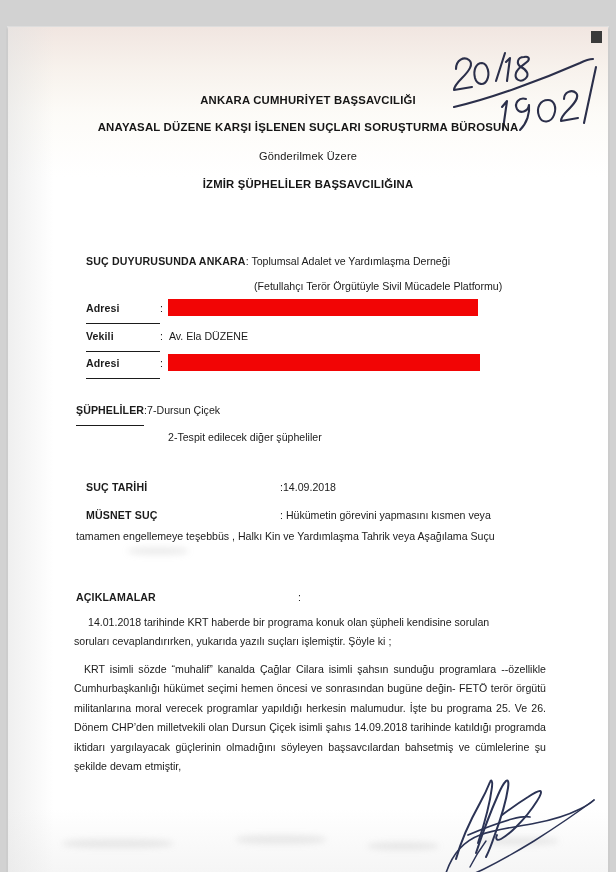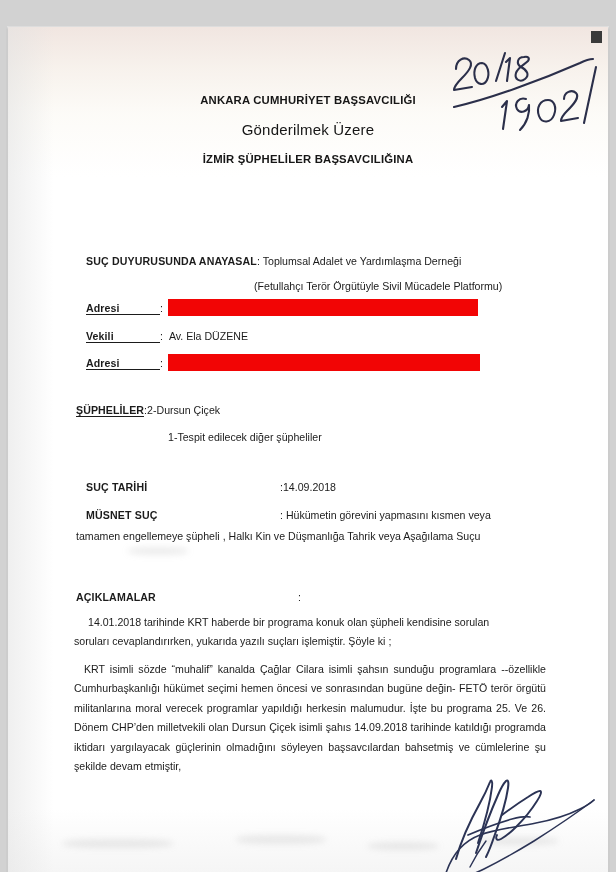--- a/index.html
+++ b/index.html
@@ -203,6 +203,7 @@
 
       <div class="heading-block">
         <div class="hd hd-1">ANKARA CUMHURİYET BAŞSAVCILIĞI</div>
+        <div class="hd hd-2">ANAYASAL DÜZENE KARŞI İŞLENEN SUÇLARI SORUŞTURMA BÜROSUNA</div>
         <div class="hd hd-3">Gönderilmek Üzere</div>
         <div class="hd hd-4">İZMİR ŞÜPHELİLER BAŞSAVCILIĞINA</div>
       </div>

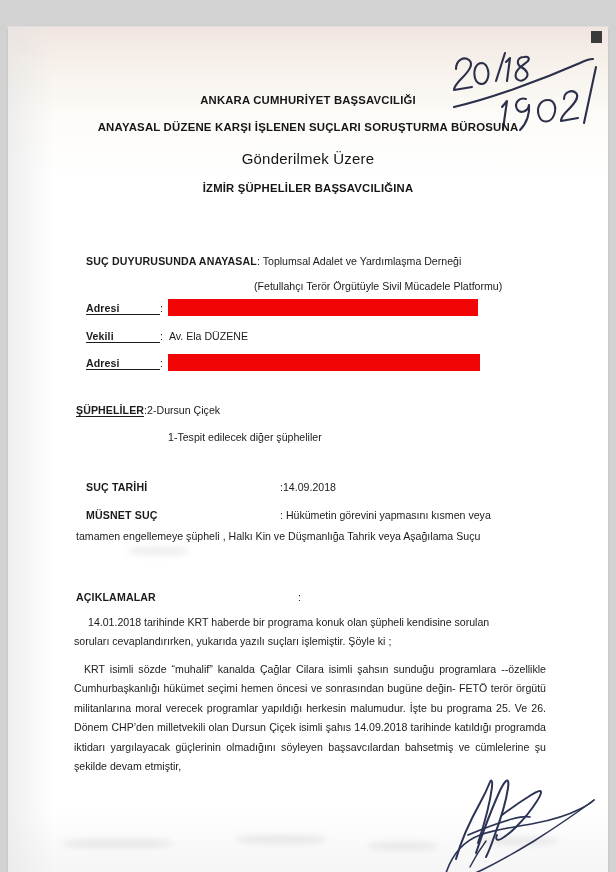--- a/index.html
+++ b/index.html
@@ -93,7 +93,7 @@
   }
   .hd-1 { margin-bottom: 16px; }
   .hd-2 { margin-bottom: 17px; font-size: 11.4px; }
-  .hd-3 { font-weight: normal; font-size: 15px; margin-bottom: 17px; }
+  .hd-3 { font-weight: normal; font-size: 11px; margin-bottom: 17px; }
   .hd-4 { font-size: 11.3px; }
 
   

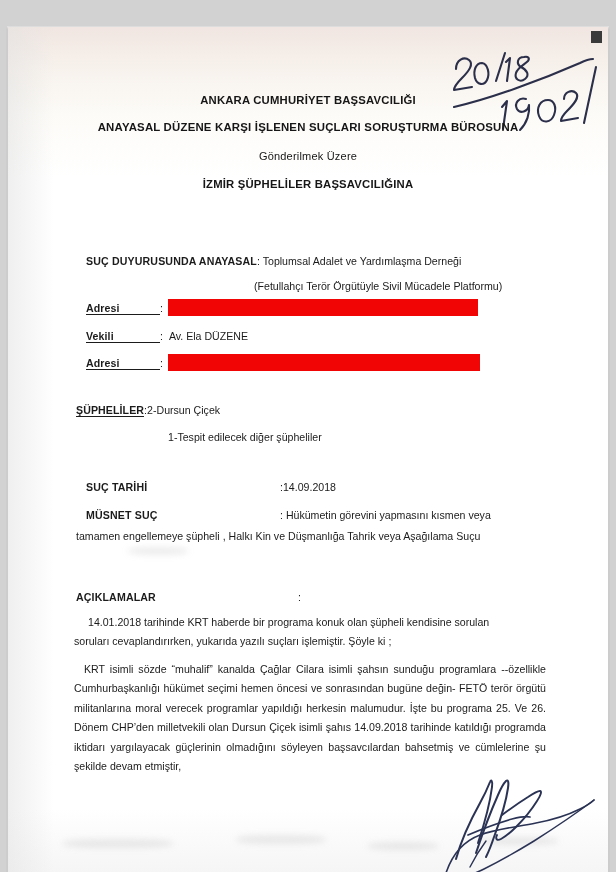--- a/index.html
+++ b/index.html
@@ -209,7 +209,7 @@
       </div>
 
       <div class="row" style="left:78px; top:228px;">
-        <span class="lbl-bold">SUÇ DUYURUSUNDA ANAYASAL</span><span>:</span>
+        <span class="lbl-bold">SUÇ DUYURUSUNDA ANKARA</span><span>:</span>
         <span>Toplumsal Adalet ve Yardımlaşma Derneği</span>
       </div>
       <div class="row" style="left:246px; top:253px;">(Fetullahçı Terör Örgütüyle Sivil Mücadele Platformu)</div>

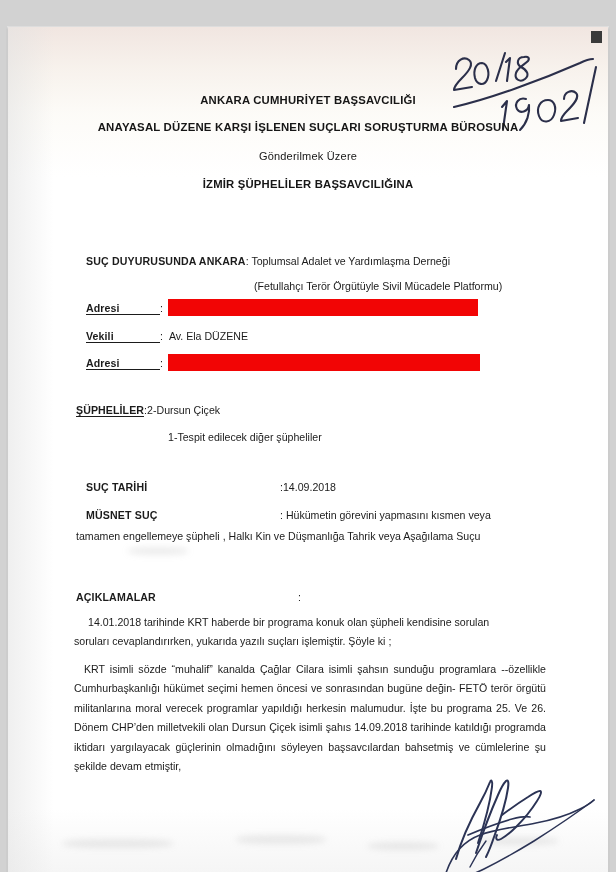--- a/index.html
+++ b/index.html
@@ -113,7 +113,7 @@
     font-weight: bold;
     border-bottom: 1.4px solid #1b1b1b;
     display: inline-block;
-    padding-bottom: 0;
+    padding-bottom: 9px;
     letter-spacing: 0.1px;
   }
   .u-wide { width: 74px; }

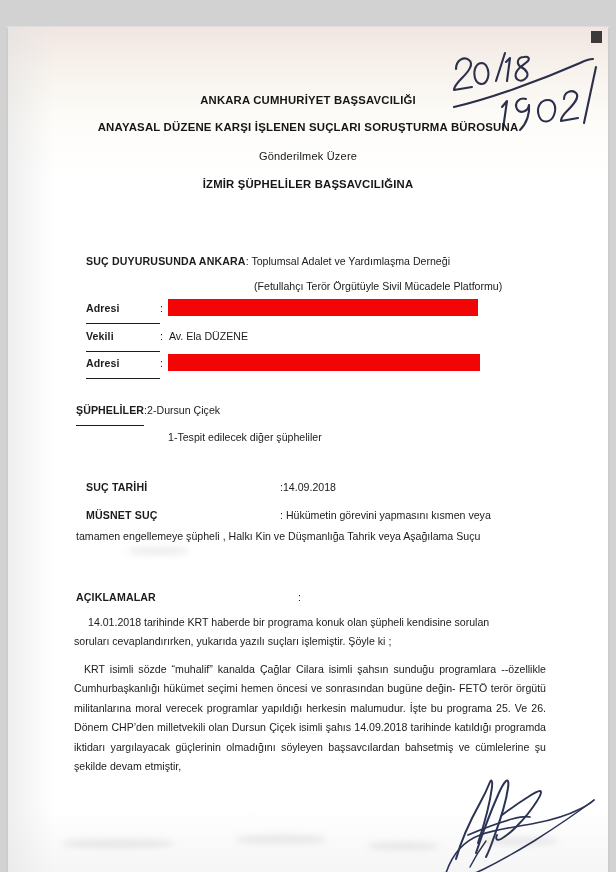--- a/index.html
+++ b/index.html
@@ -230,7 +230,7 @@
       <div class="redaction" style="left:160px; top:327px; width:312px;"></div>
 
       <div class="row" style="left:68px; top:377px;">
-        <span class="u-lbl">ŞÜPHELİLER</span><span>:</span><span>2-Dursun Çiçek</span>
+        <span class="u-lbl">ŞÜPHELİLER</span><span>:</span><span>7-Dursun Çiçek</span>
       </div>
       <div class="row" style="left:160px; top:404px;">1-Tespit edilecek diğer şüpheliler</div>
 

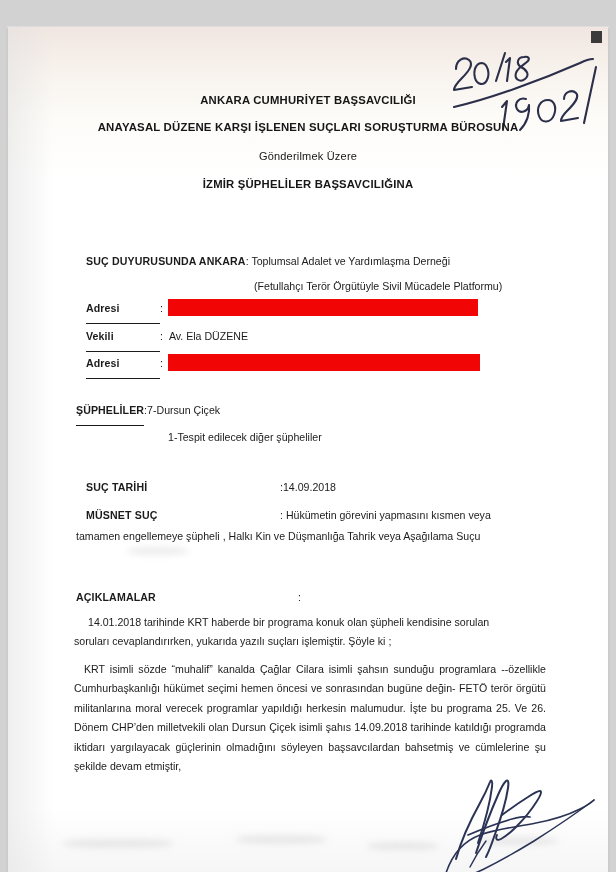--- a/index.html
+++ b/index.html
@@ -232,7 +232,7 @@
       <div class="row" style="left:68px; top:377px;">
         <span class="u-lbl">ŞÜPHELİLER</span><span>:</span><span>7-Dursun Çiçek</span>
       </div>
-      <div class="row" style="left:160px; top:404px;">1-Tespit edilecek diğer şüpheliler</div>
+      <div class="row" style="left:160px; top:404px;">2-Tespit edilecek diğer şüpheliler</div>
 
       <div class="row lbl-bold" style="left:78px; top:454px;">SUÇ TARİHİ</div>
       <div class="row" style="left:272px; top:454px;">:14.09.2018</div>

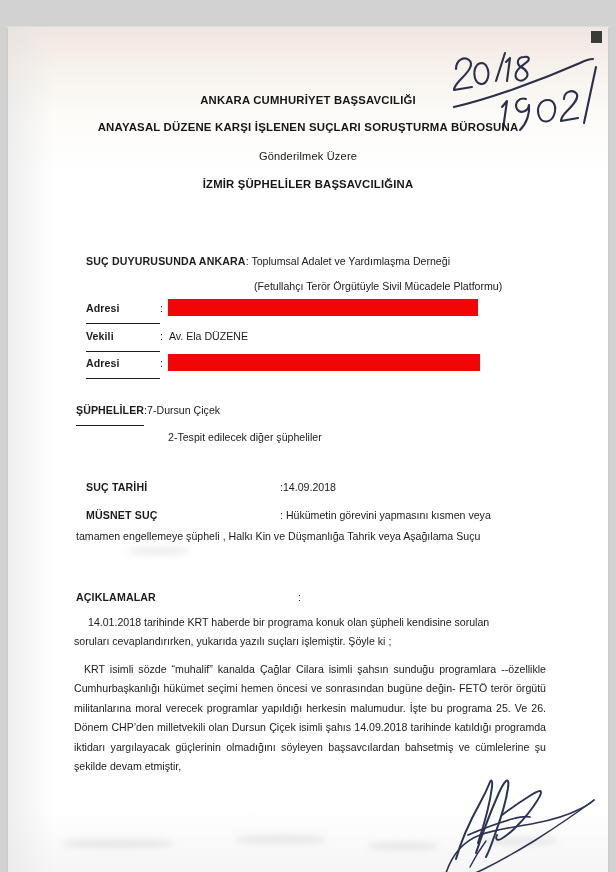--- a/index.html
+++ b/index.html
@@ -239,7 +239,7 @@
 
       <div class="row lbl-bold" style="left:78px; top:482px;">MÜSNET SUÇ</div>
       <div class="row" style="left:272px; top:482px;">: Hükümetin görevini yapmasını kısmen veya</div>
-      <div class="para" style="left:68px; top:500px; width:472px; text-align:left;">tamamen engellemeye şüpheli , Halkı Kin ve Düşmanlığa Tahrik veya Aşağılama Suçu</div>
+      <div class="para" style="left:68px; top:500px; width:472px; text-align:left;">tamamen engellemeye teşebbüs , Halkı Kin ve Yardımlaşma Tahrik veya Aşağılama Suçu</div>
 
       <div class="row lbl-bold" style="left:68px; top:564px;">AÇIKLAMALAR</div>
       <div class="row" style="left:290px; top:564px;">:</div>

